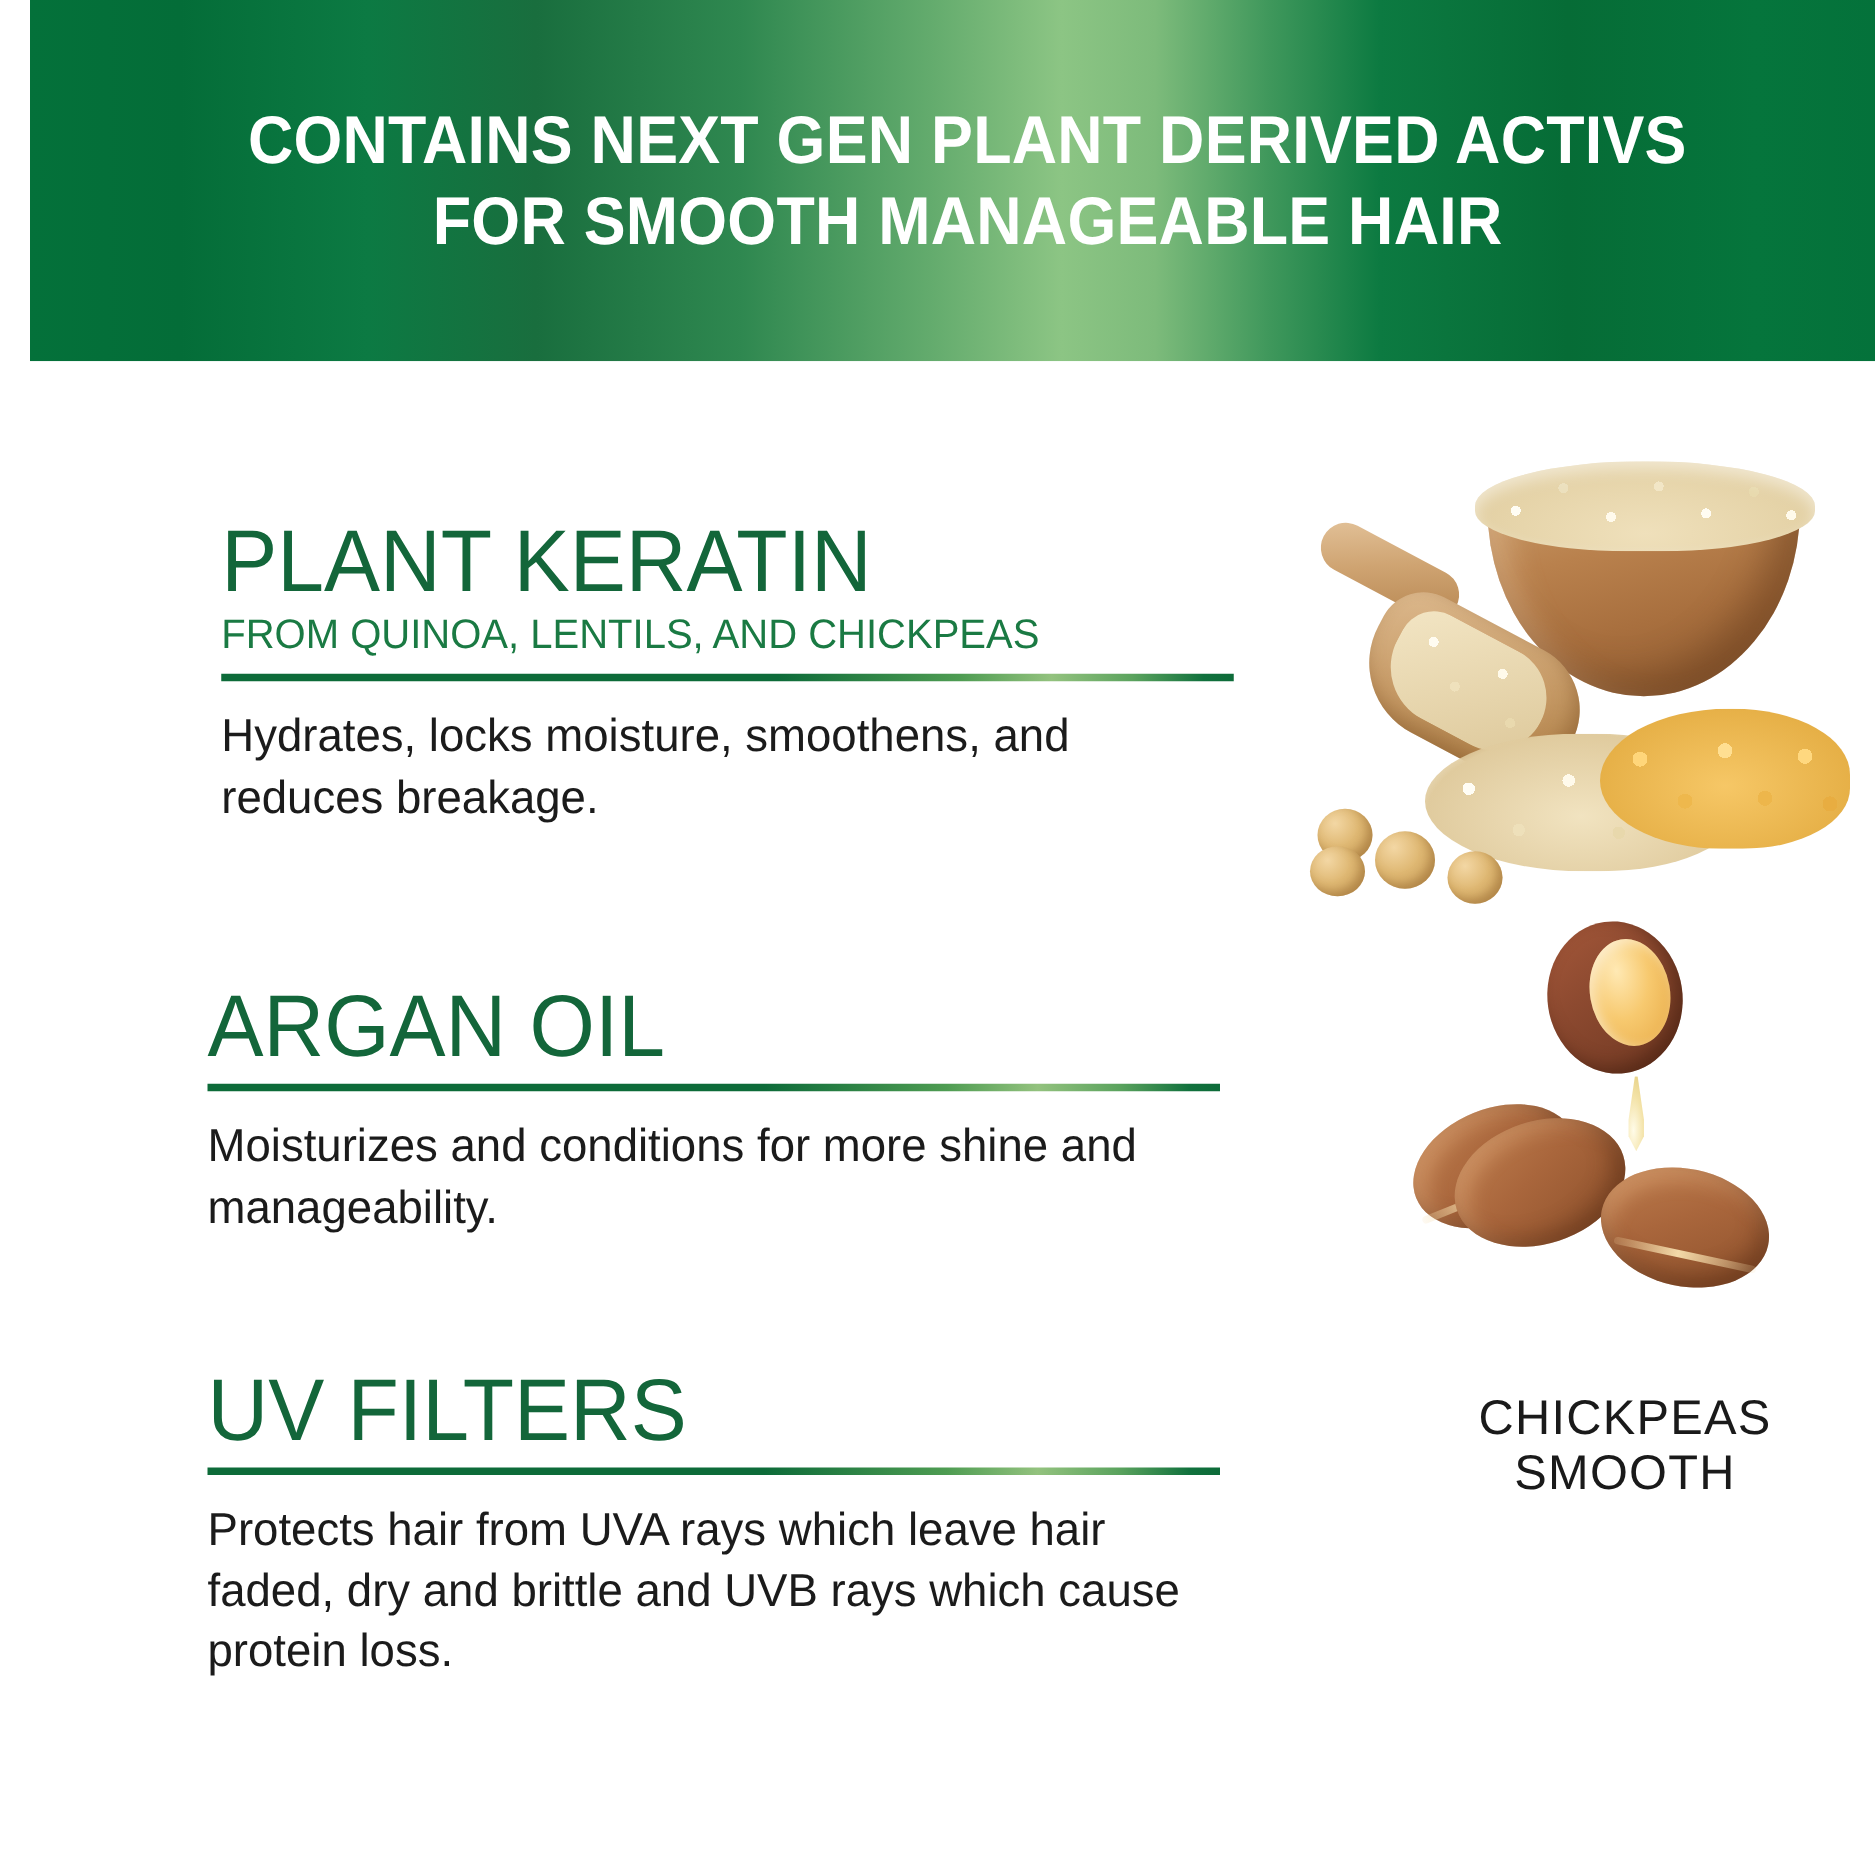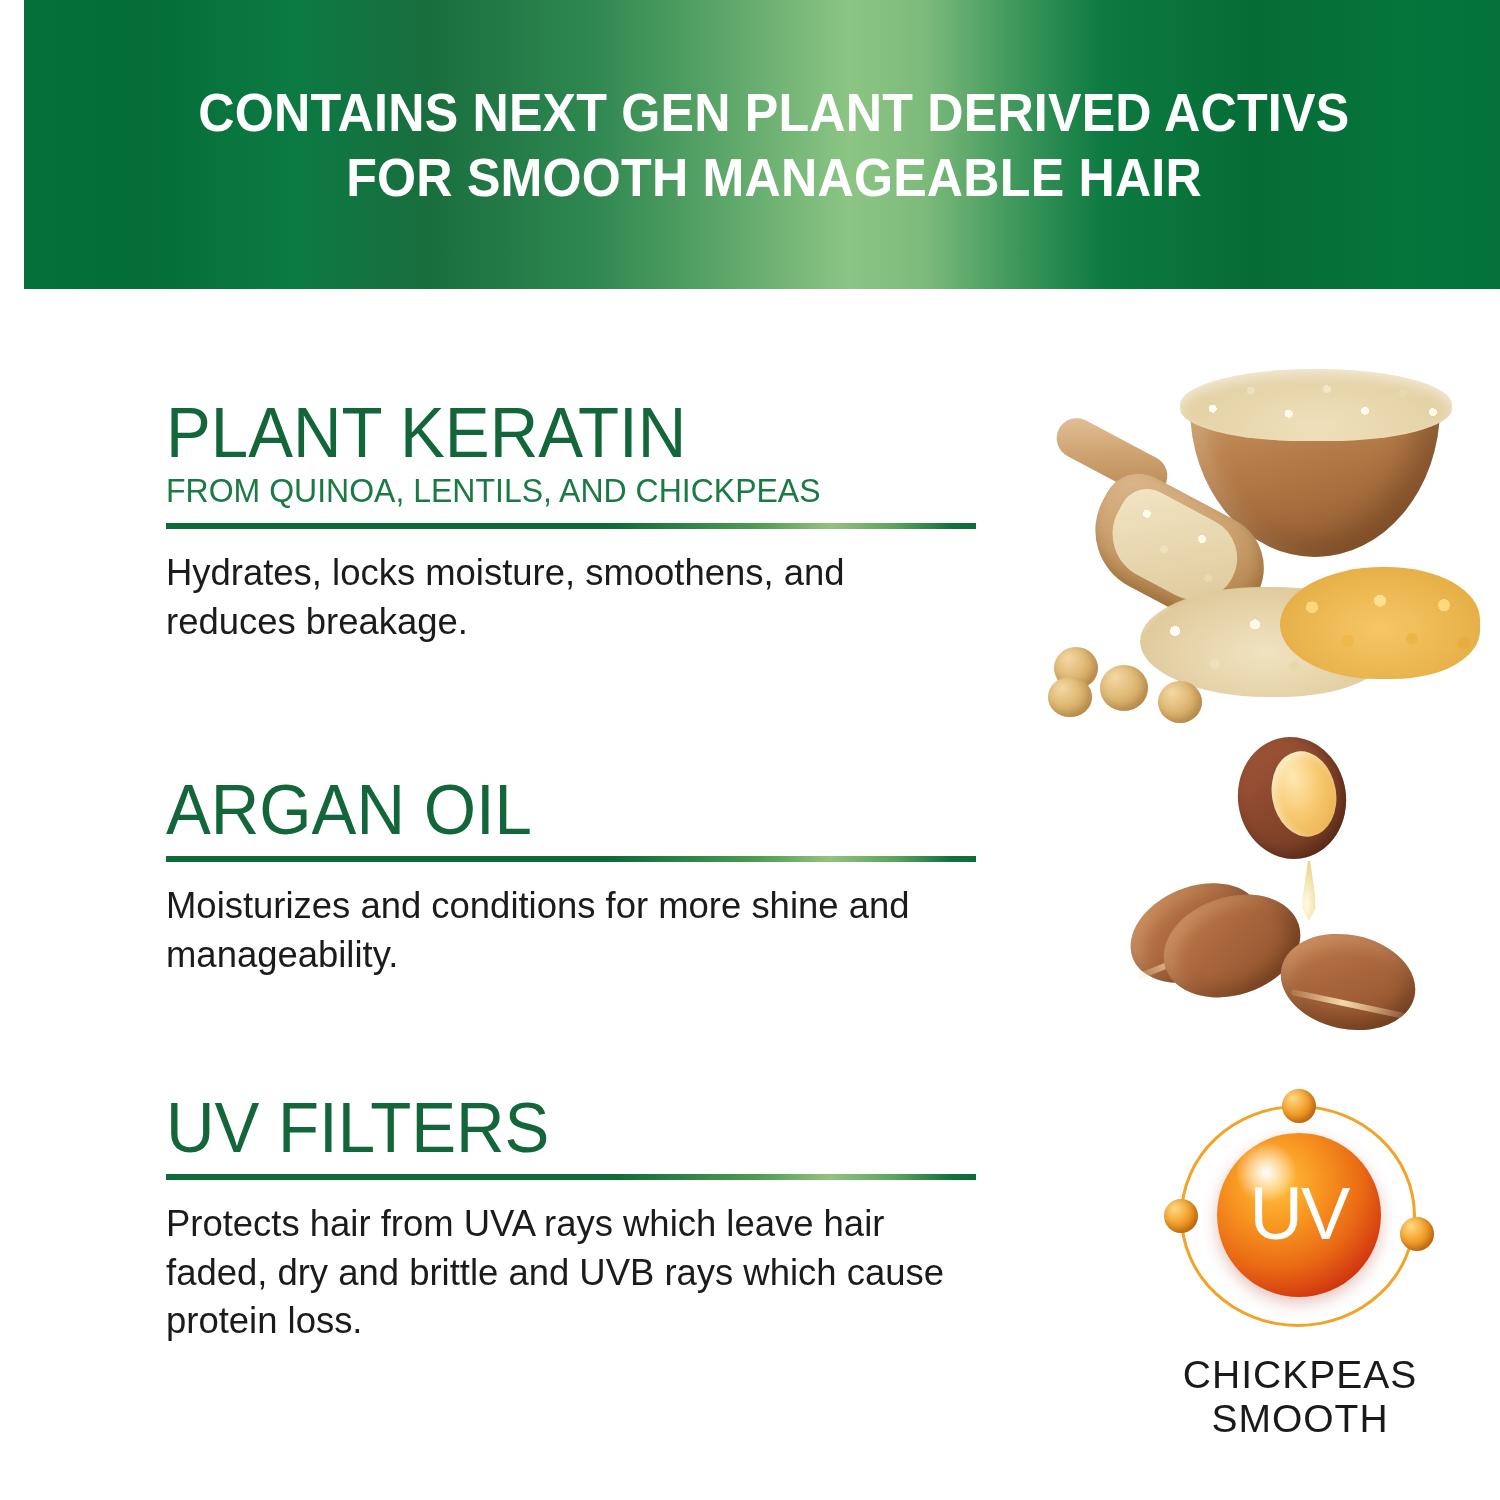--- a/index.html
+++ b/index.html
@@ -77,7 +77,7 @@
     position: absolute;
     width: 810px;
   }
-  .section.s1 { top: 112px; }
+  .section.s1 { top: 128px; margin-left: 11px; }
   .section.s2 { top: 489px; }
   .section.s3 { top: 807px; }
 

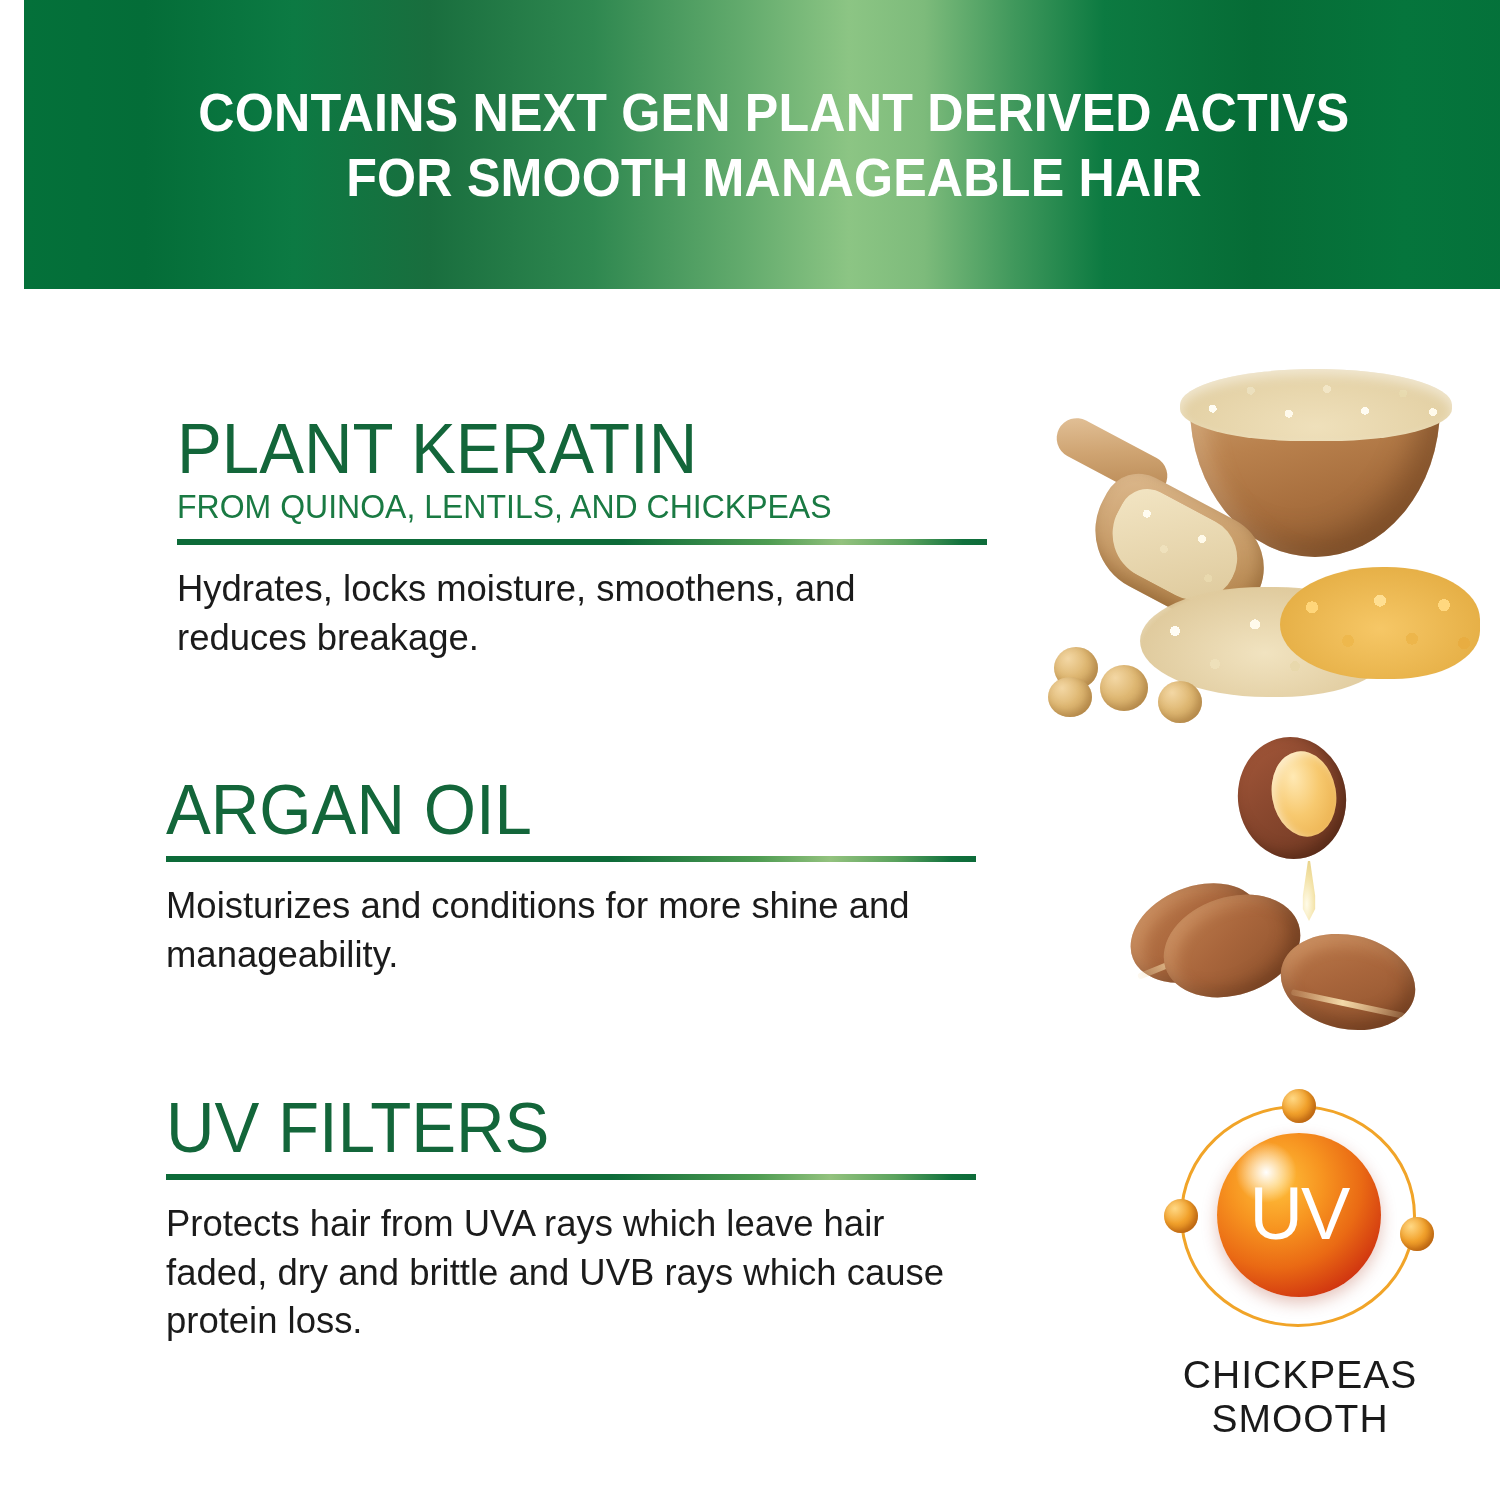--- a/index.html
+++ b/index.html
@@ -78,7 +78,7 @@
     width: 810px;
   }
   .section.s1 { top: 128px; margin-left: 11px; }
-  .section.s2 { top: 489px; }
+  .section.s2 { top: 500px; }
   .section.s3 { top: 807px; }
 
   .sec-title {

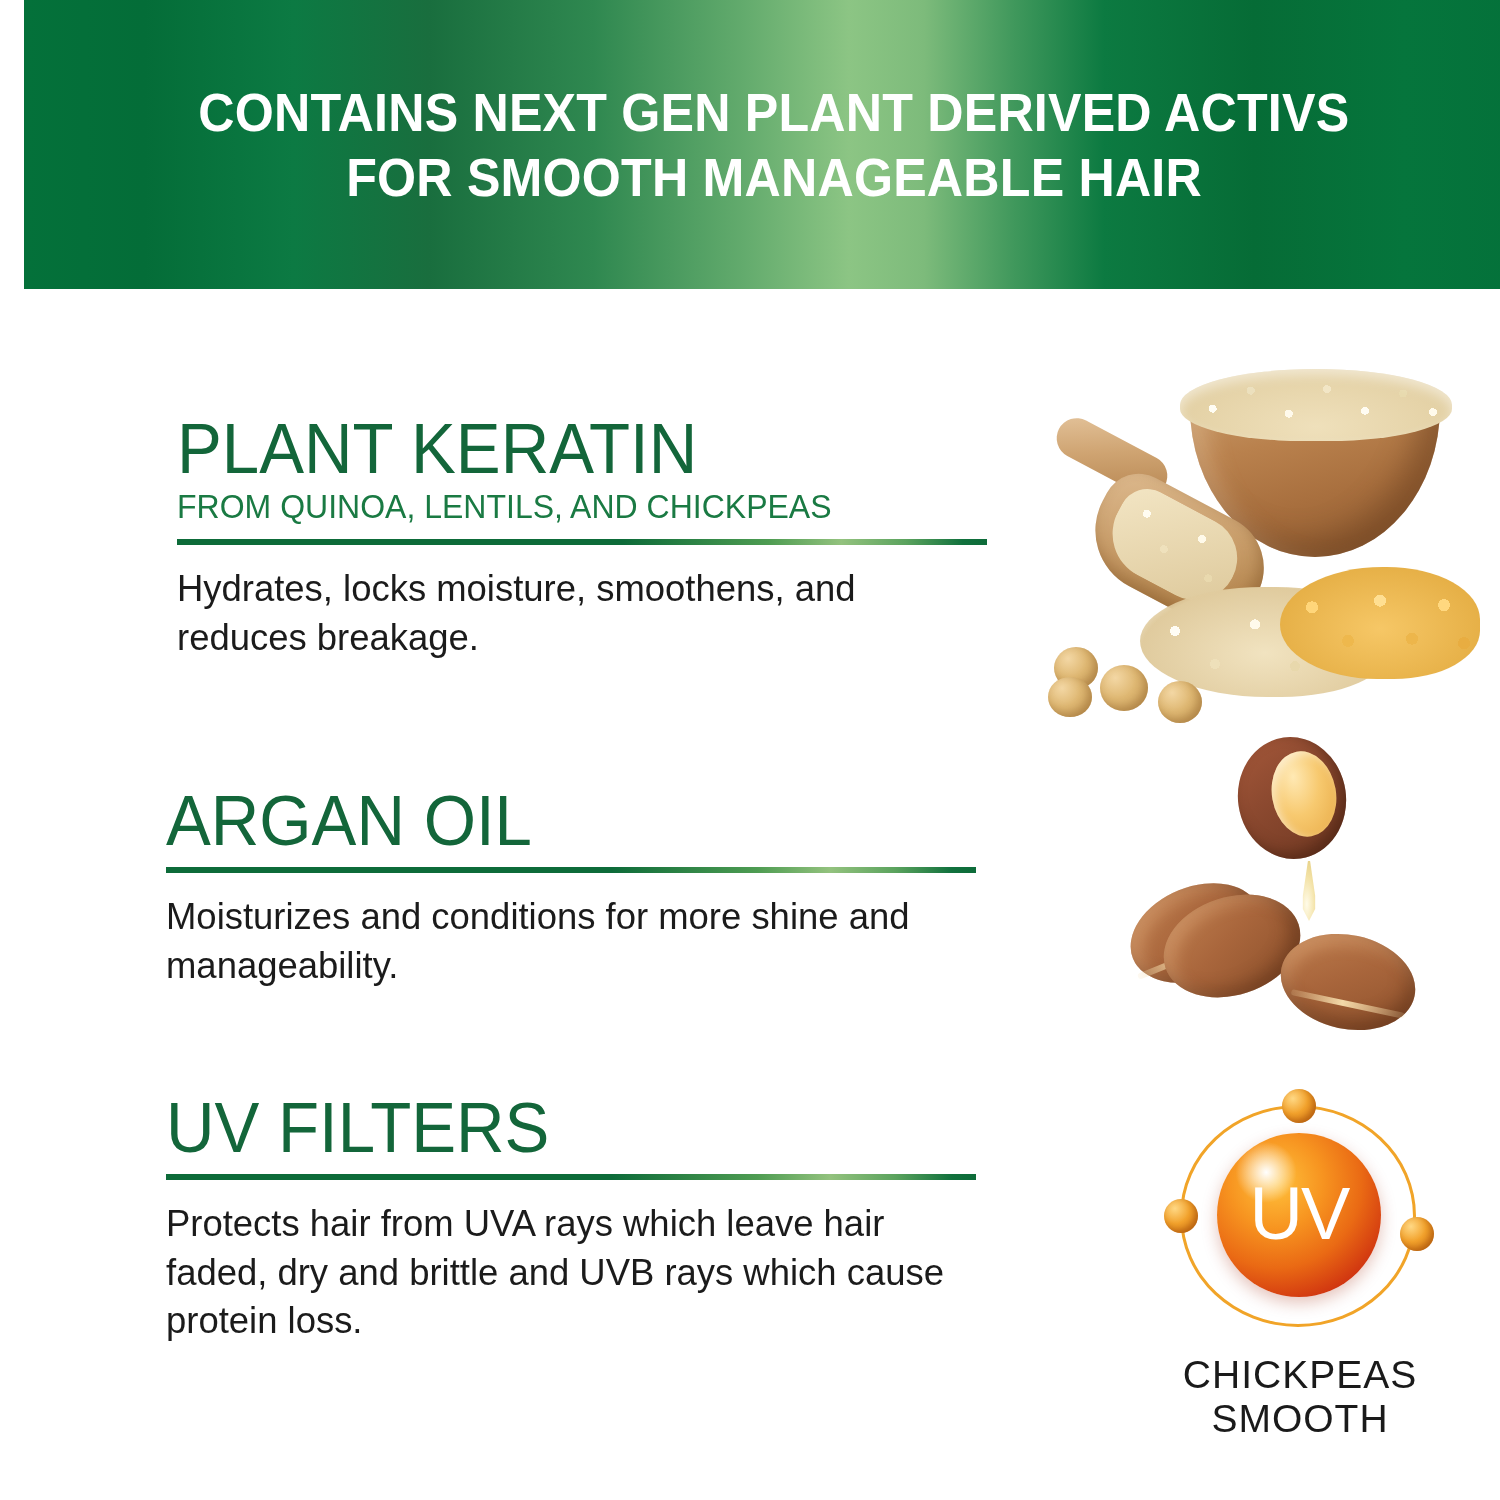--- a/index.html
+++ b/index.html
@@ -432,15 +432,6 @@
   </div>
 
   <div class="art uv-art">
-    <div class="uv-orbit-wrap">
-      <div class="uv-ring"></div>
-      <div class="uv-sphere">
-        <span class="uv-text">UV</span>
-      </div>
-      <div class="uv-bead b-top"></div>
-      <div class="uv-bead b-left"></div>
-      <div class="uv-bead b-right"></div>
-    </div>
     <div class="uv-caption">
       <div>CHICKPEAS</div>
       <div>SMOOTH</div>

